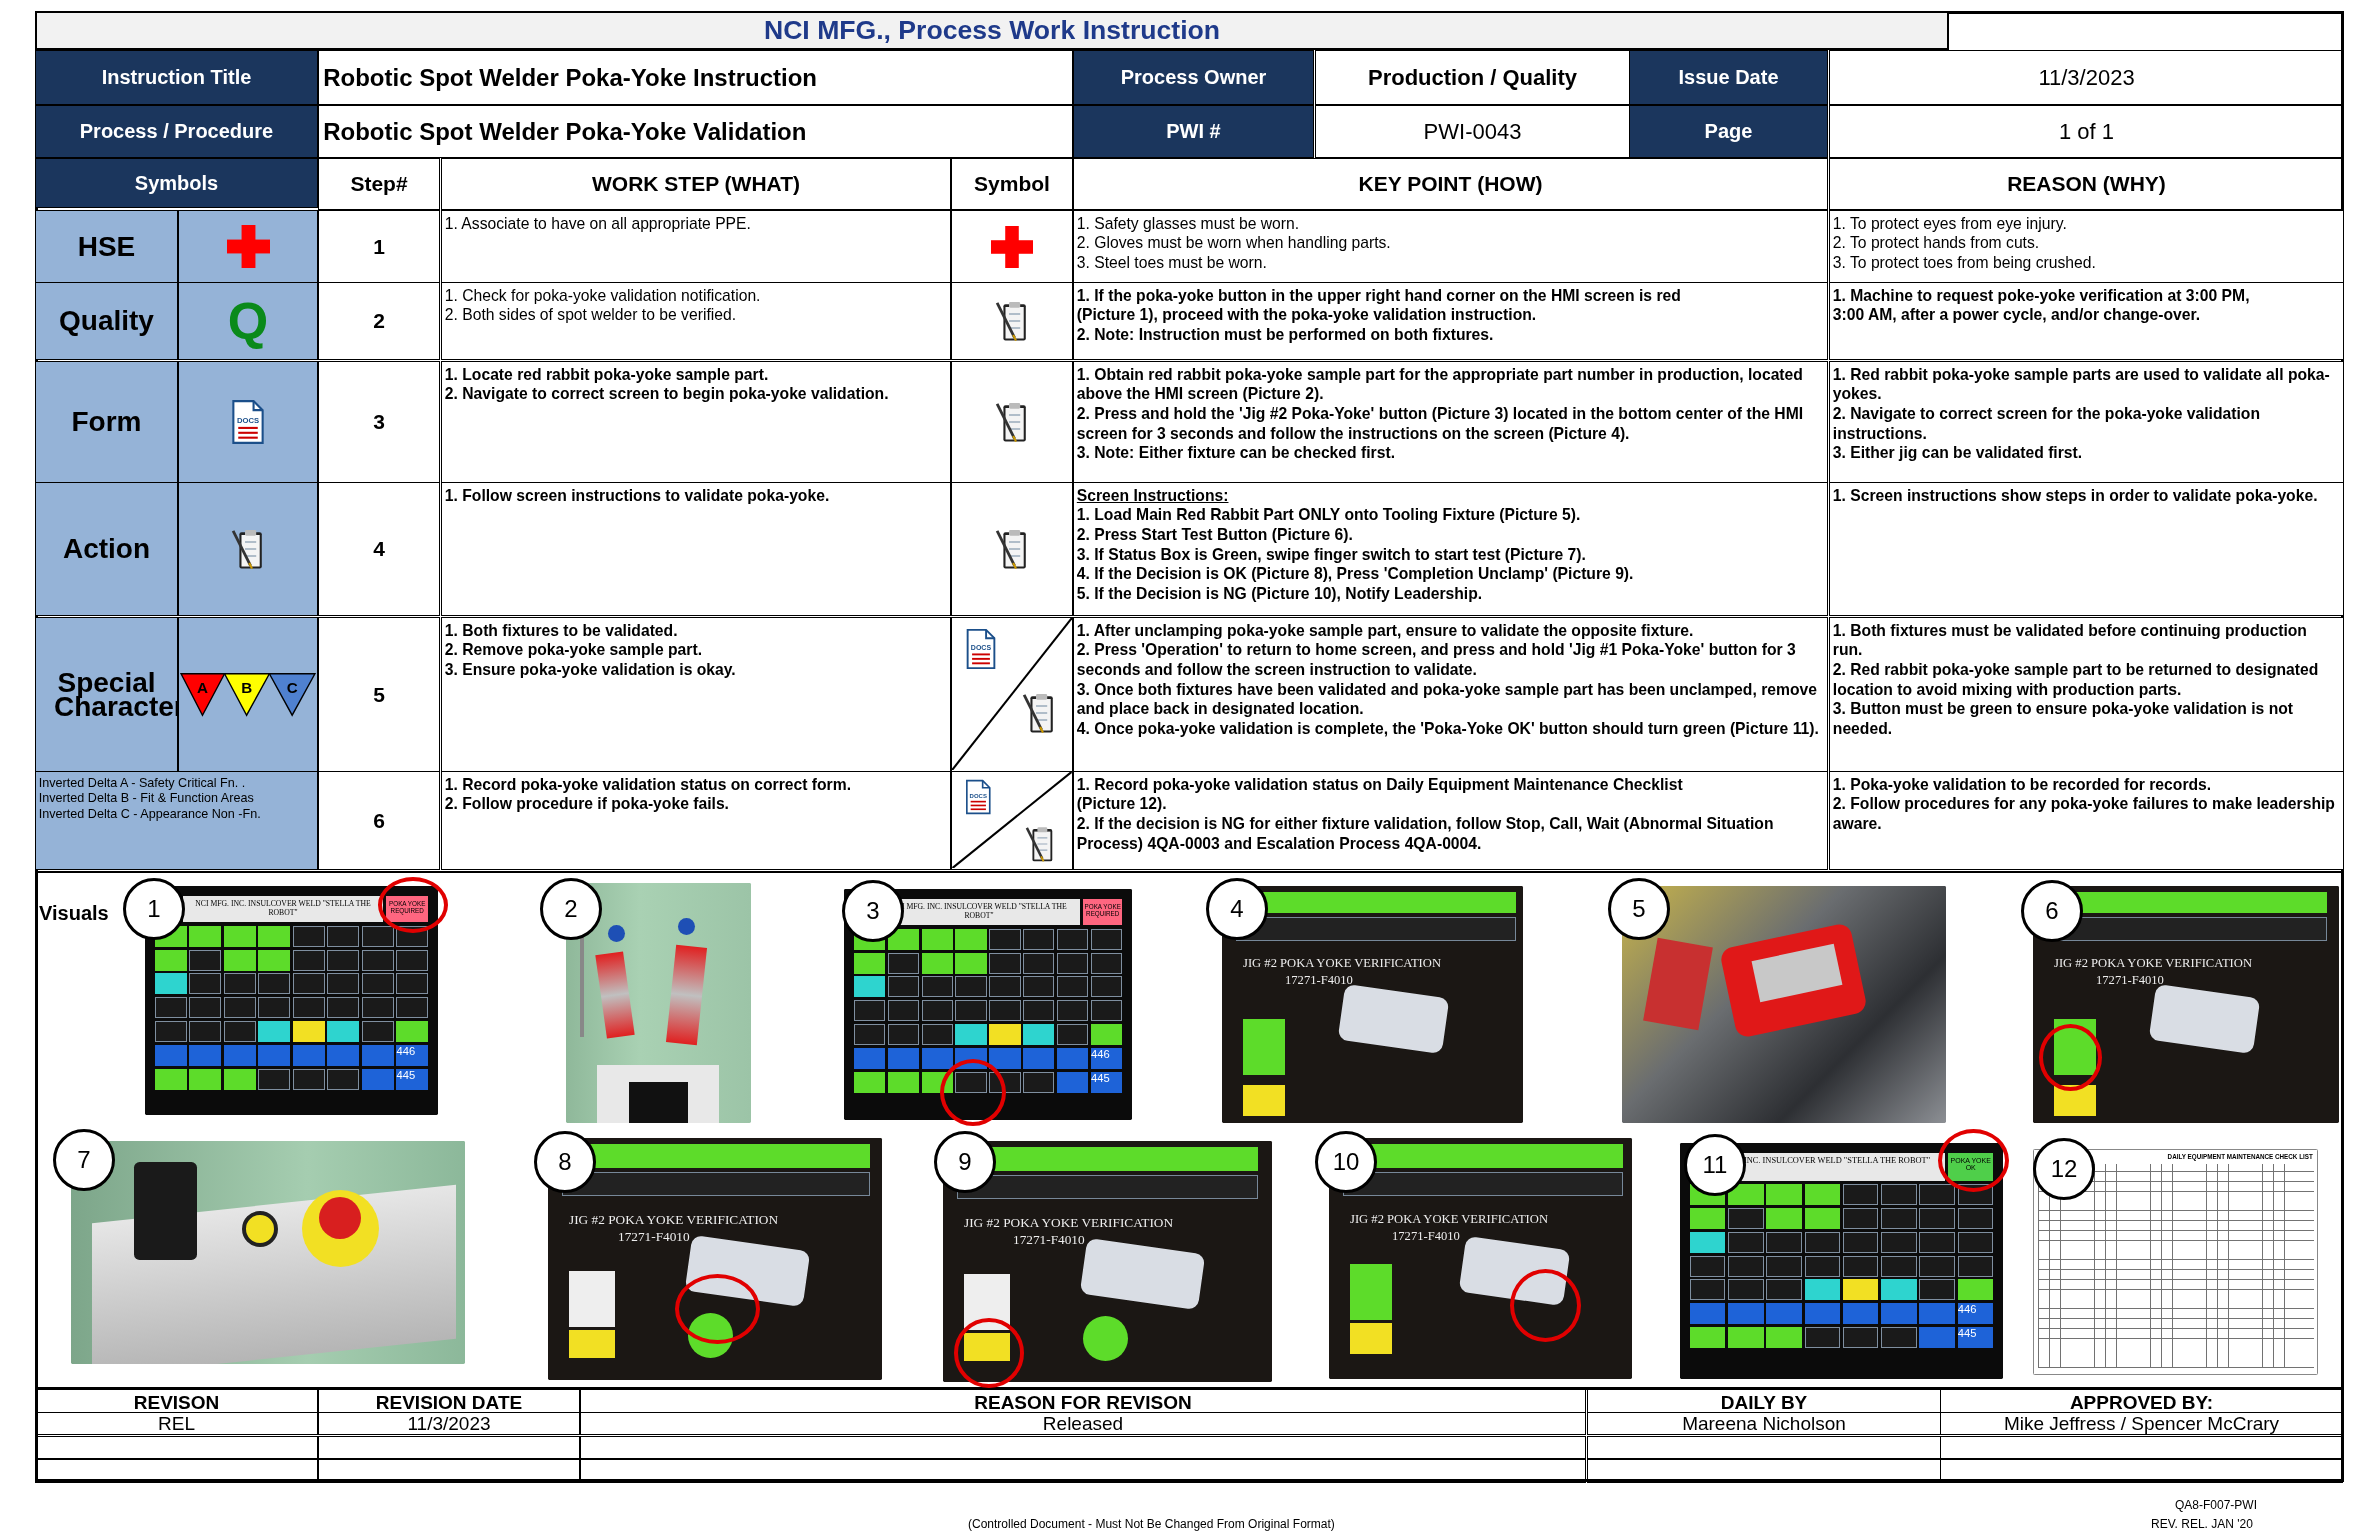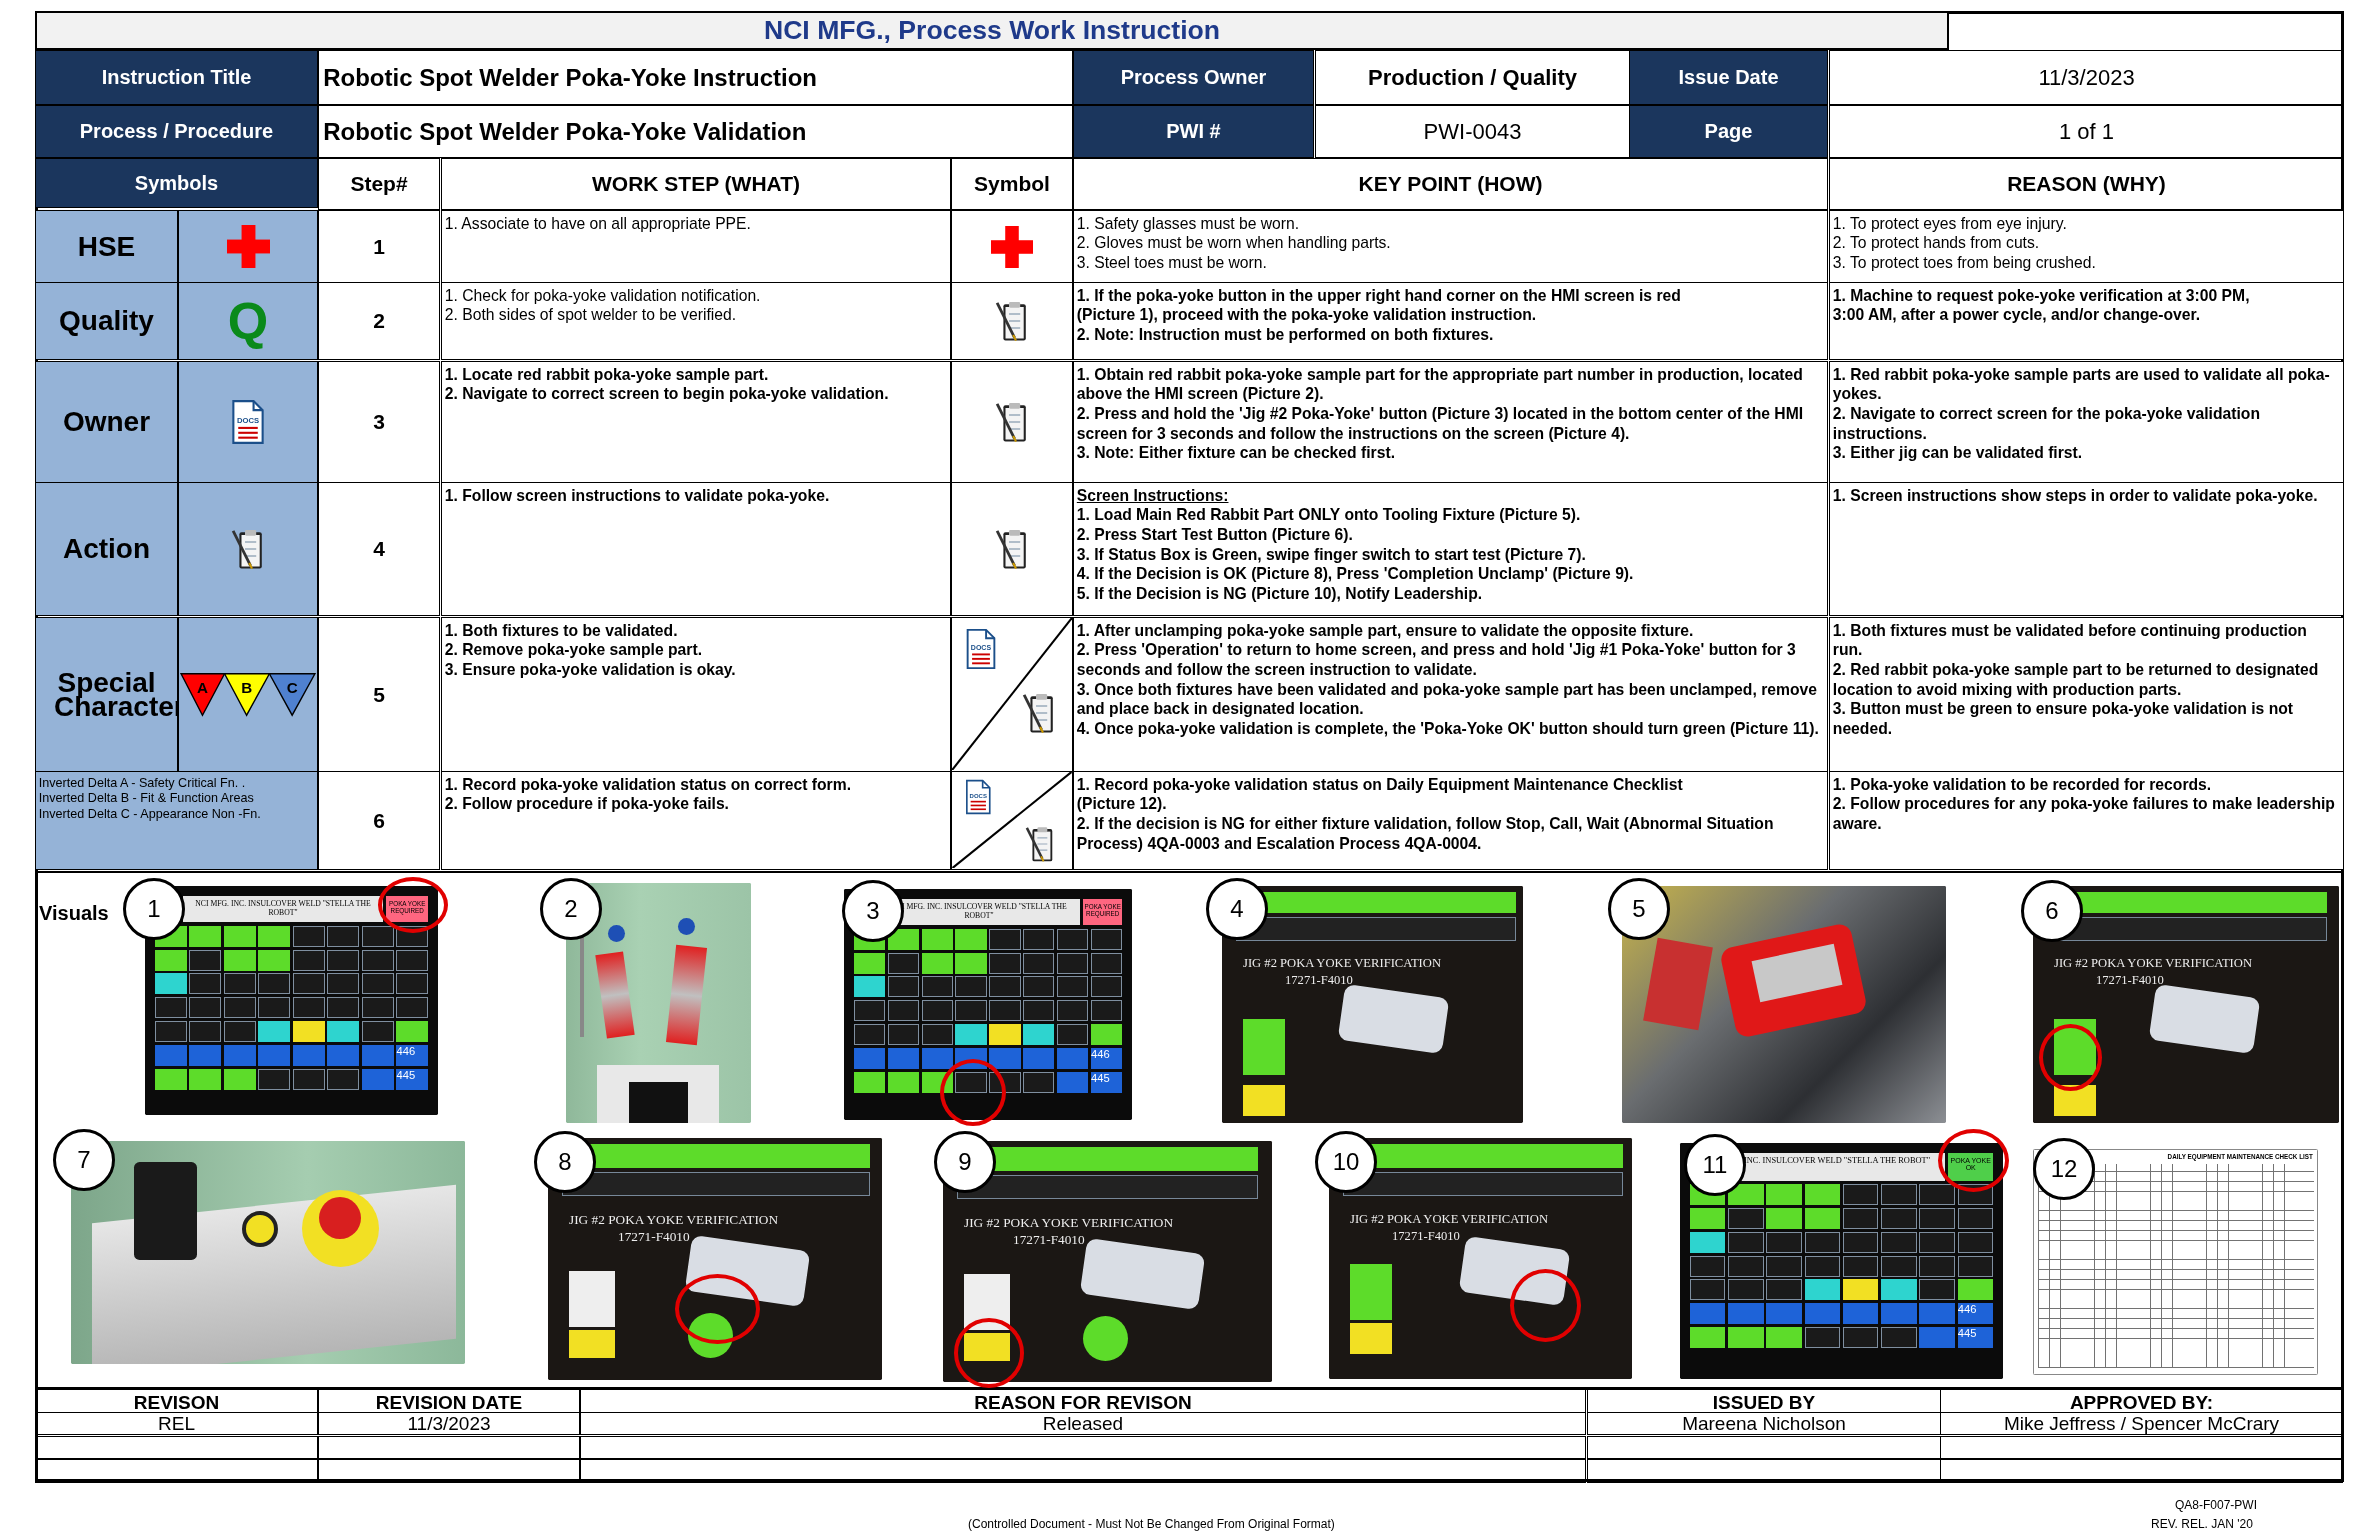--- a/index.html
+++ b/index.html
@@ -78,7 +78,7 @@
   <span style="font-size:52px;font-weight:bold;color:#0a8a1a;font-family:'Liberation Sans',sans-serif">Q</span>
 </div>
 
-<div class="cell lb sym-label" style="left:35px;top:361px;width:143px;height:122px">Owner</div>
+<div class="cell lb sym-label" style="left:35px;top:361px;width:143px;height:122px">Form</div>
 <div class="cell lb" style="left:178px;top:361px;width:140px;height:122px">
   <svg width="34" height="46" viewBox="0 0 48 66">
       <path d="M3 3 H32 L45 16 V63 H3 Z" fill="#fff" stroke="#1b4f8a" stroke-width="3"></path>

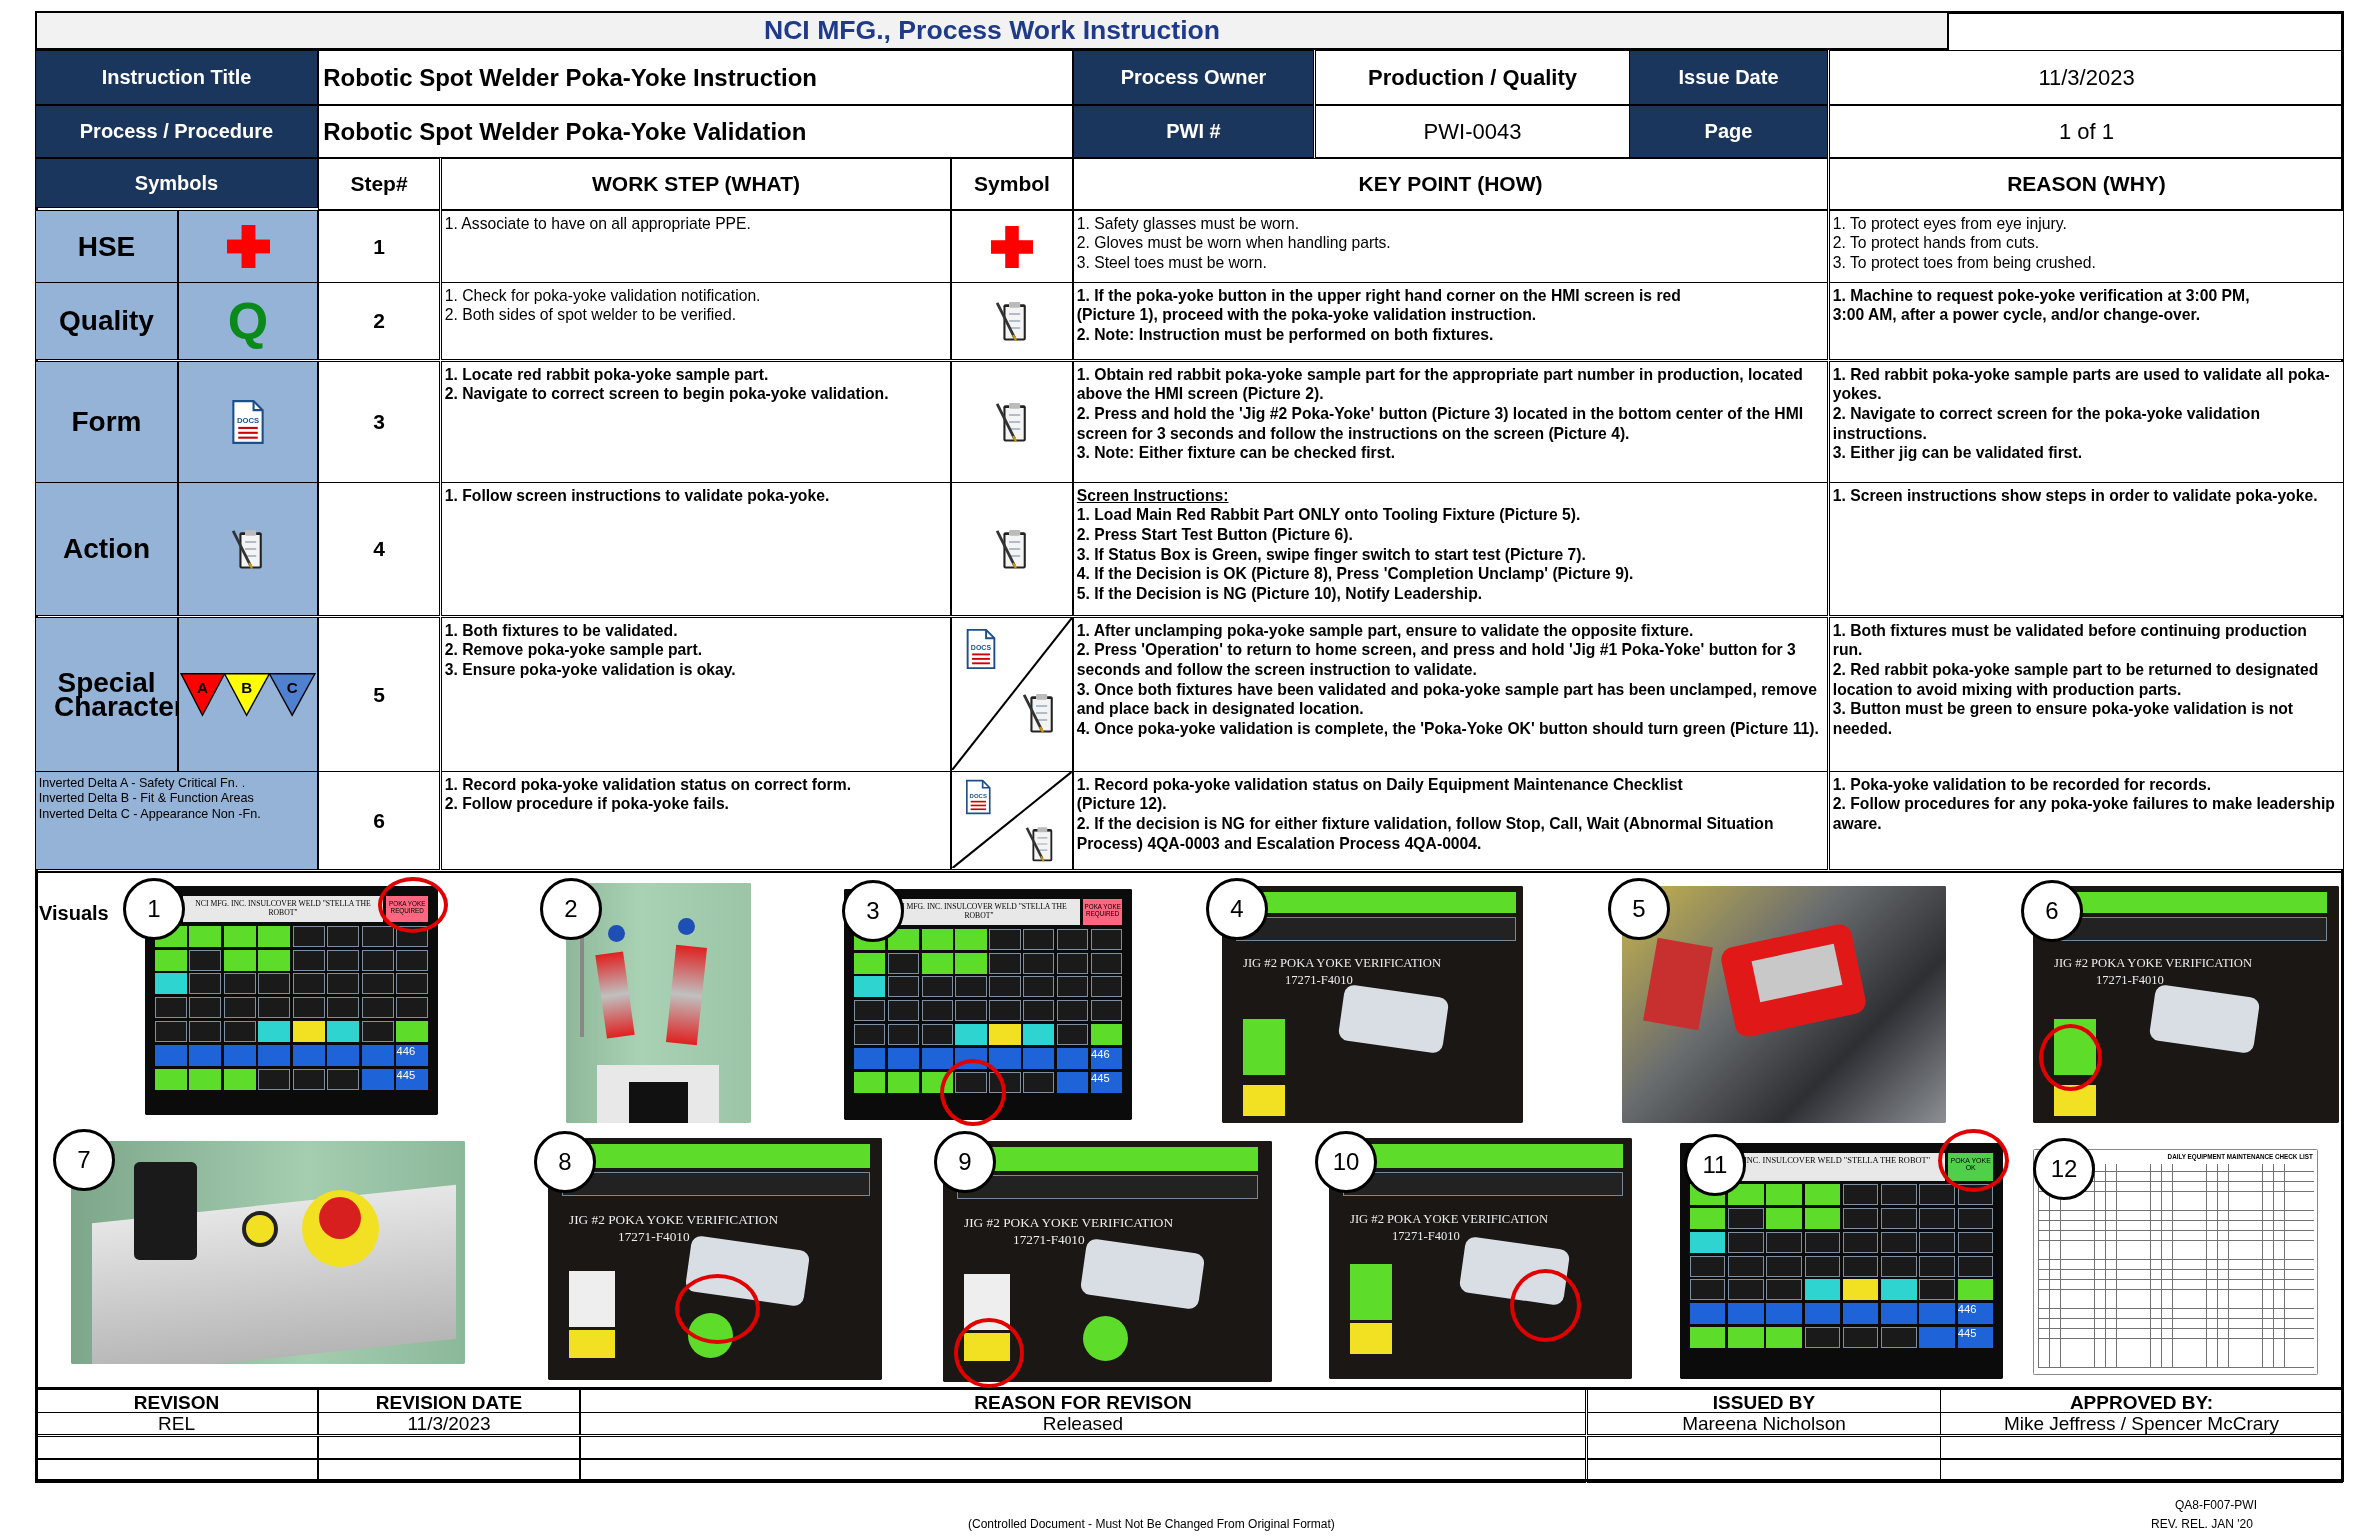--- a/index.html
+++ b/index.html
@@ -598,7 +598,7 @@
 <div class="rev revh" style="left:35px;top:1389px;width:283px;height:24px">REVISON</div>
 <div class="rev revh" style="left:318px;top:1389px;width:262px;height:24px">REVISION DATE</div>
 <div class="rev revh" style="left:580px;top:1389px;width:1006px;height:24px">REASON FOR REVISON</div>
-<div class="rev revh" style="left:1587px;top:1389px;width:354px;height:24px">ISSUED BY</div>
+<div class="rev revh" style="left:1587px;top:1389px;width:354px;height:24px">DAILY BY</div>
 <div class="rev revh" style="left:1940px;top:1389px;width:403px;height:24px">APPROVED BY:</div>
 
 <div class="rev" style="left:35px;top:1412px;width:283px;height:23px">REL</div>

